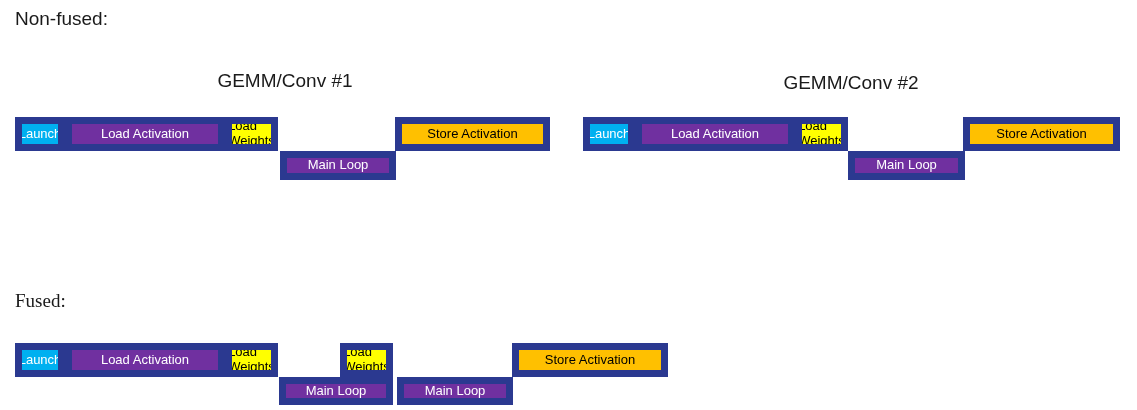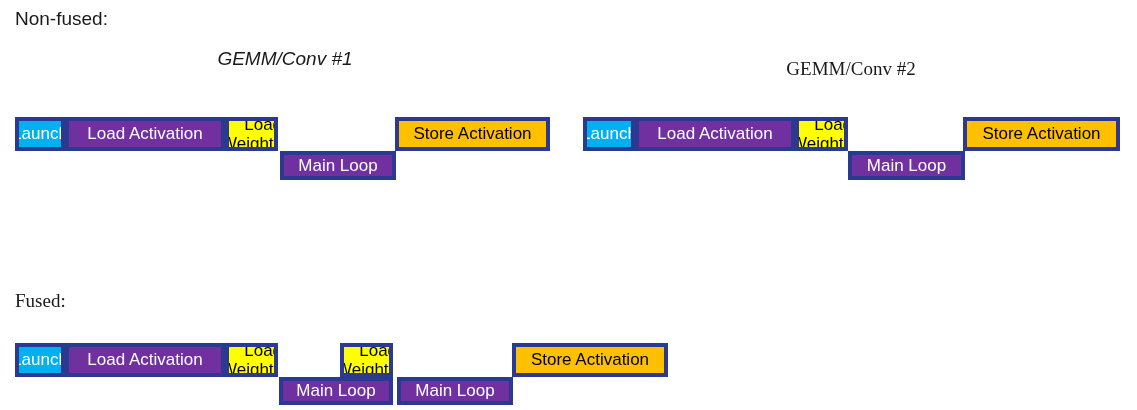--- a/index.html
+++ b/index.html
@@ -48,7 +48,7 @@
 <div class="canvas">
   <div class="section-label" style="left:15px; top:8px;">Non-fused:</div>
 
-  <div class="group-title" style="left:175px; top:48px;font-style:italic;">GEMM/Conv #1</div>
+  <div class="group-title" style="left:175px; top:70px;">GEMM/Conv #1</div>
 
   <div class="group-title" style="left:741px; top:58px;font-family:Liberation Serif, serif;">GEMM/Conv #2</div>
 

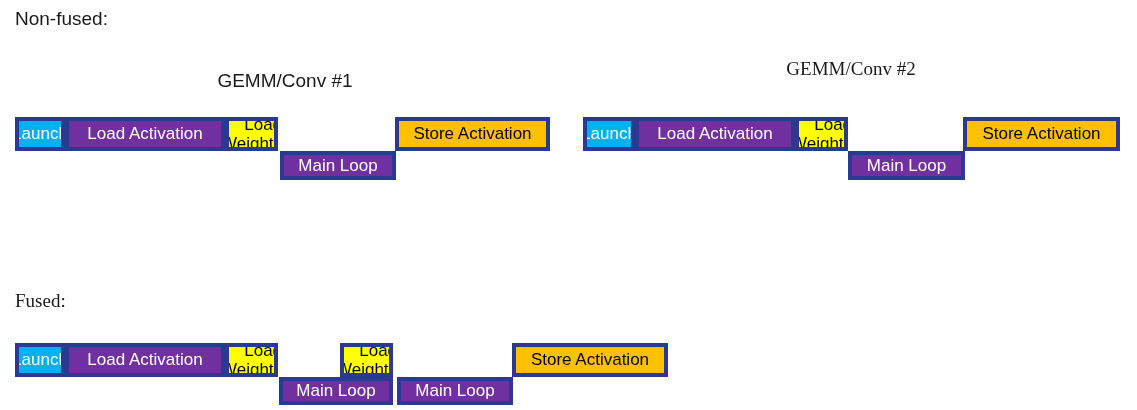--- a/index.html
+++ b/index.html
@@ -50,7 +50,7 @@
 
   <div class="group-title" style="left:175px; top:70px;">GEMM/Conv #1</div>
 
-  <div class="group-title" style="left:741px; top:58px;font-family:Liberation Serif, serif;">GEMM/Conv #2</div>
+  <div class="group-title" style="left:741px; top:72px;">GEMM/Conv #2</div>
 
   <div class="section-label" style="left:15px; top:290px;font-family:Liberation Serif, serif;">Fused:</div>
 

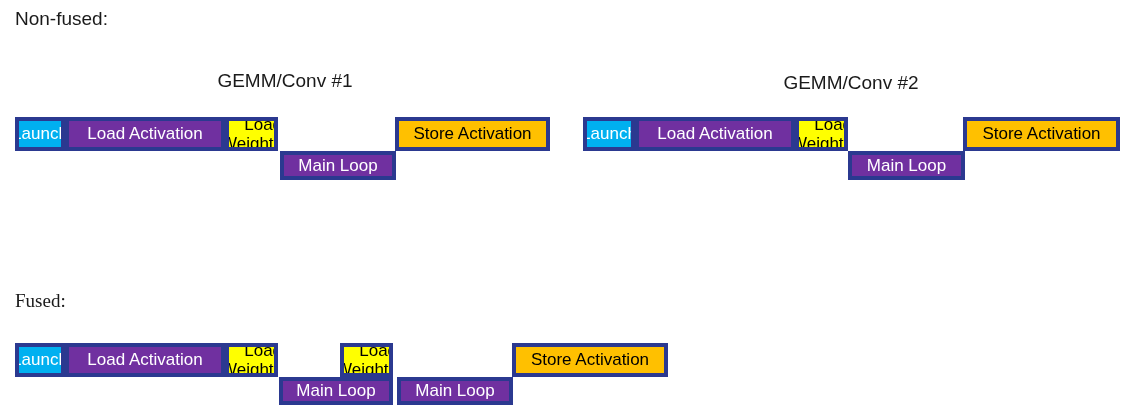--- a/index.html
+++ b/index.html
@@ -32,12 +32,12 @@
   .block {
     position: absolute;
     box-sizing: border-box;
-    border: 4px solid #be185d;
+    border: 7px solid #be185d;
     display: flex;
     align-items: center;
     justify-content: center;
-    text-align: right;
-    font-size: 17px;
+    text-align: left;
+    font-size: 13px;
     line-height: 1.12;
     overflow: hidden;
   }

